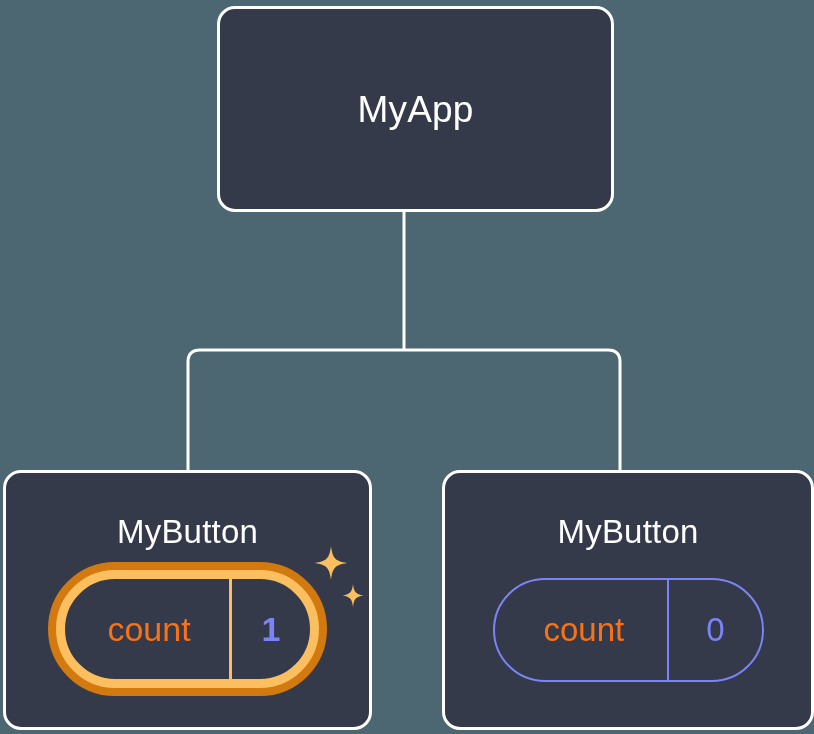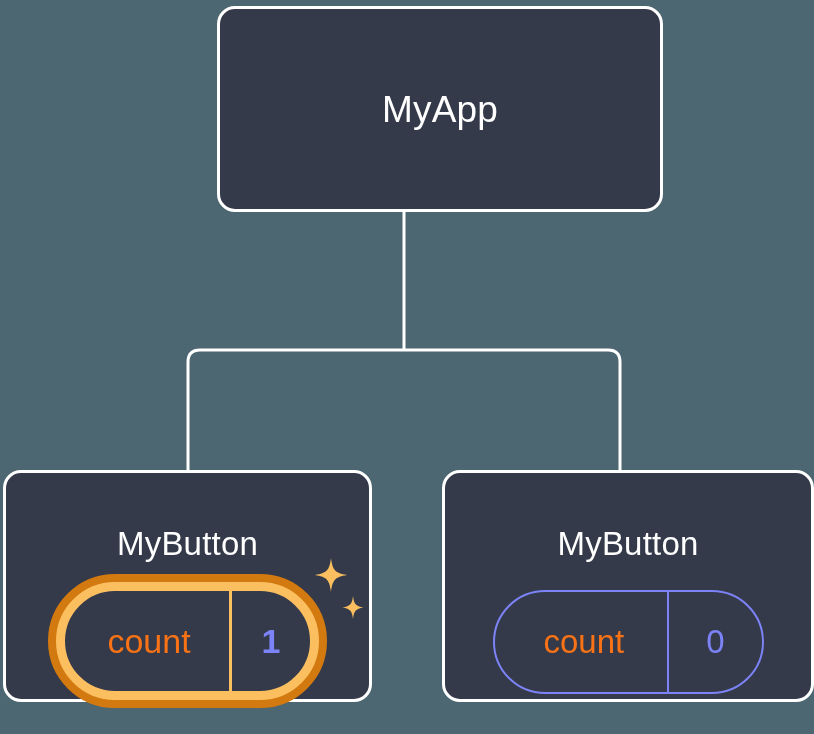--- a/index.html
+++ b/index.html
@@ -46,7 +46,7 @@
   .node-root {
     left: 217px;
     top: 6px;
-    width: 446px;
+    width: 397px;
     height: 206px;
     justify-content: center;
   }

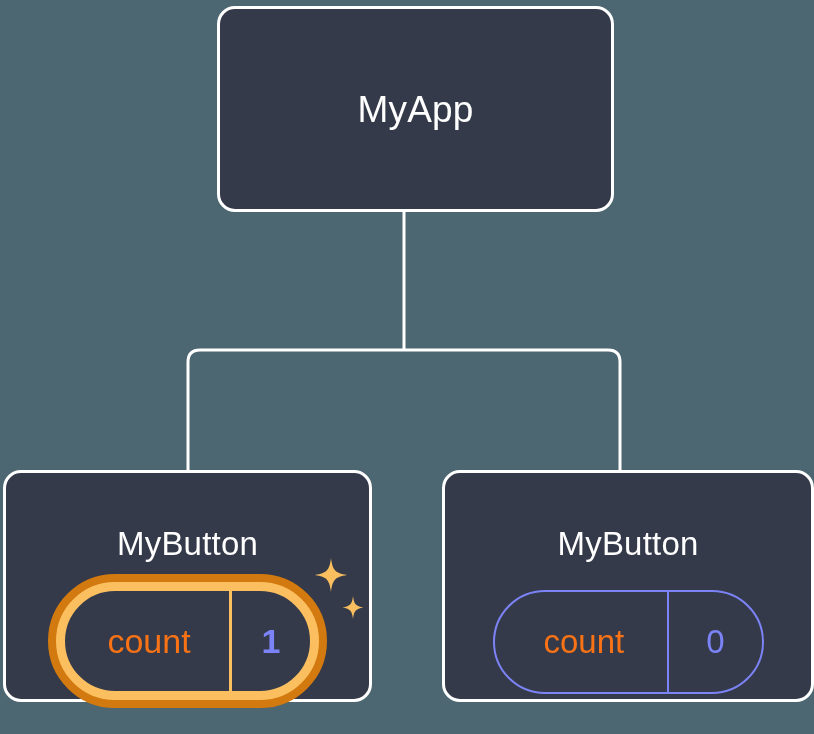--- a/index.html
+++ b/index.html
@@ -61,8 +61,8 @@
 
   .node-child {
     top: 470px;
-    height: 232px;
-    padding-top: 54px;
+    height: 260px;
+    padding-top: 42px;
   }
   .node-child .node-title {
     font-size: 33px;

